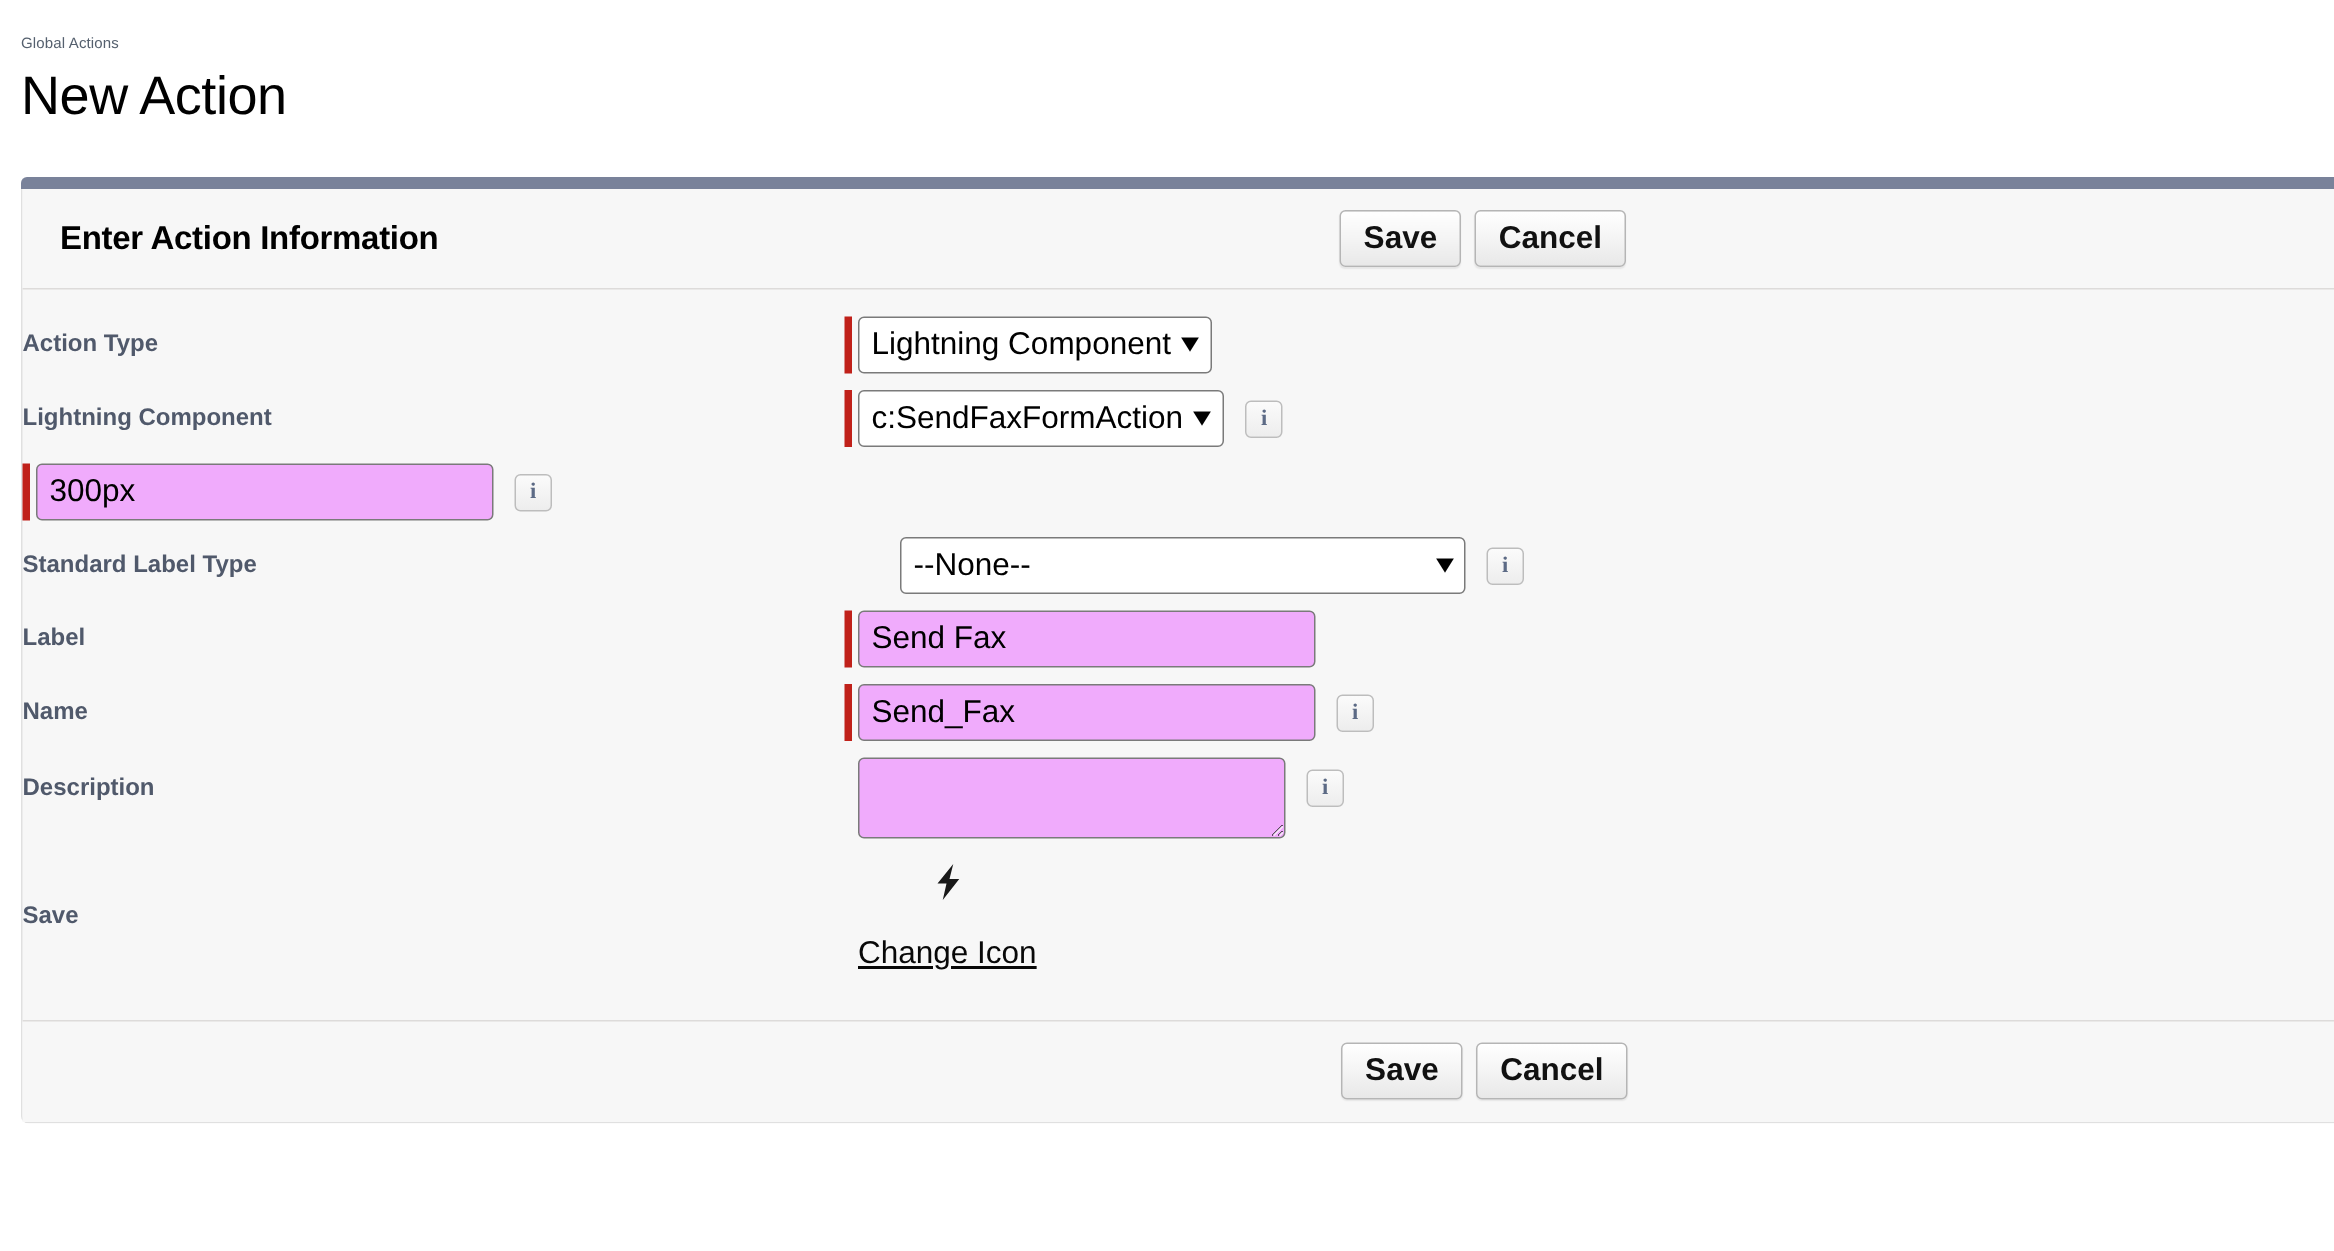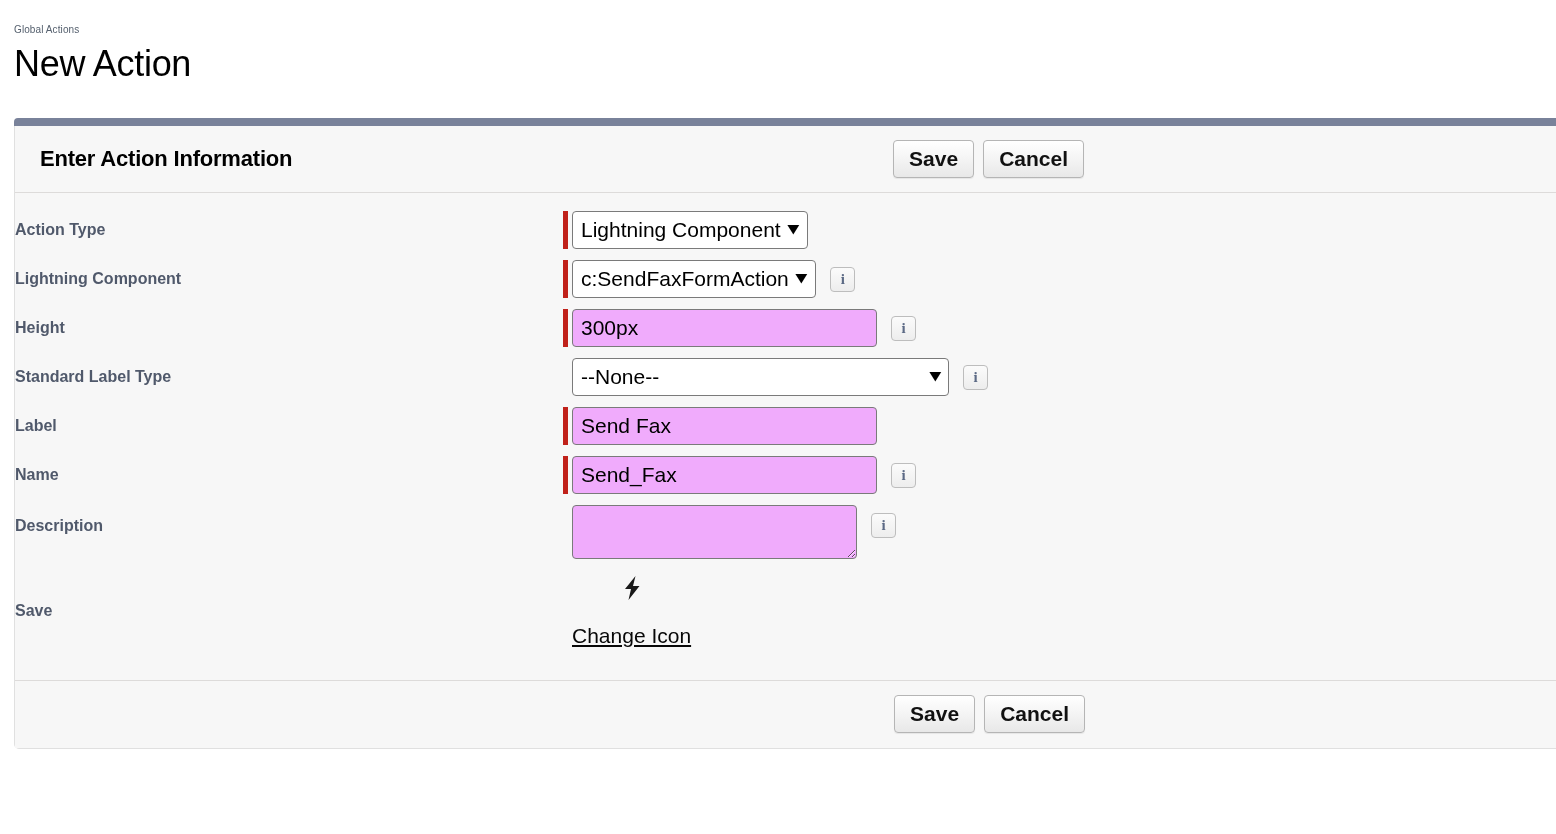--- a/index.html
+++ b/index.html
@@ -267,7 +267,6 @@
       </div>
 
       <div class="form-row">
-        <div class="field-label">Height</div>
         <div class="field-control">
           <div class="req-marker" style="background: rgb(192, 33, 26);"></div>
           <input class="sf-input" type="text" value="300px" style="">

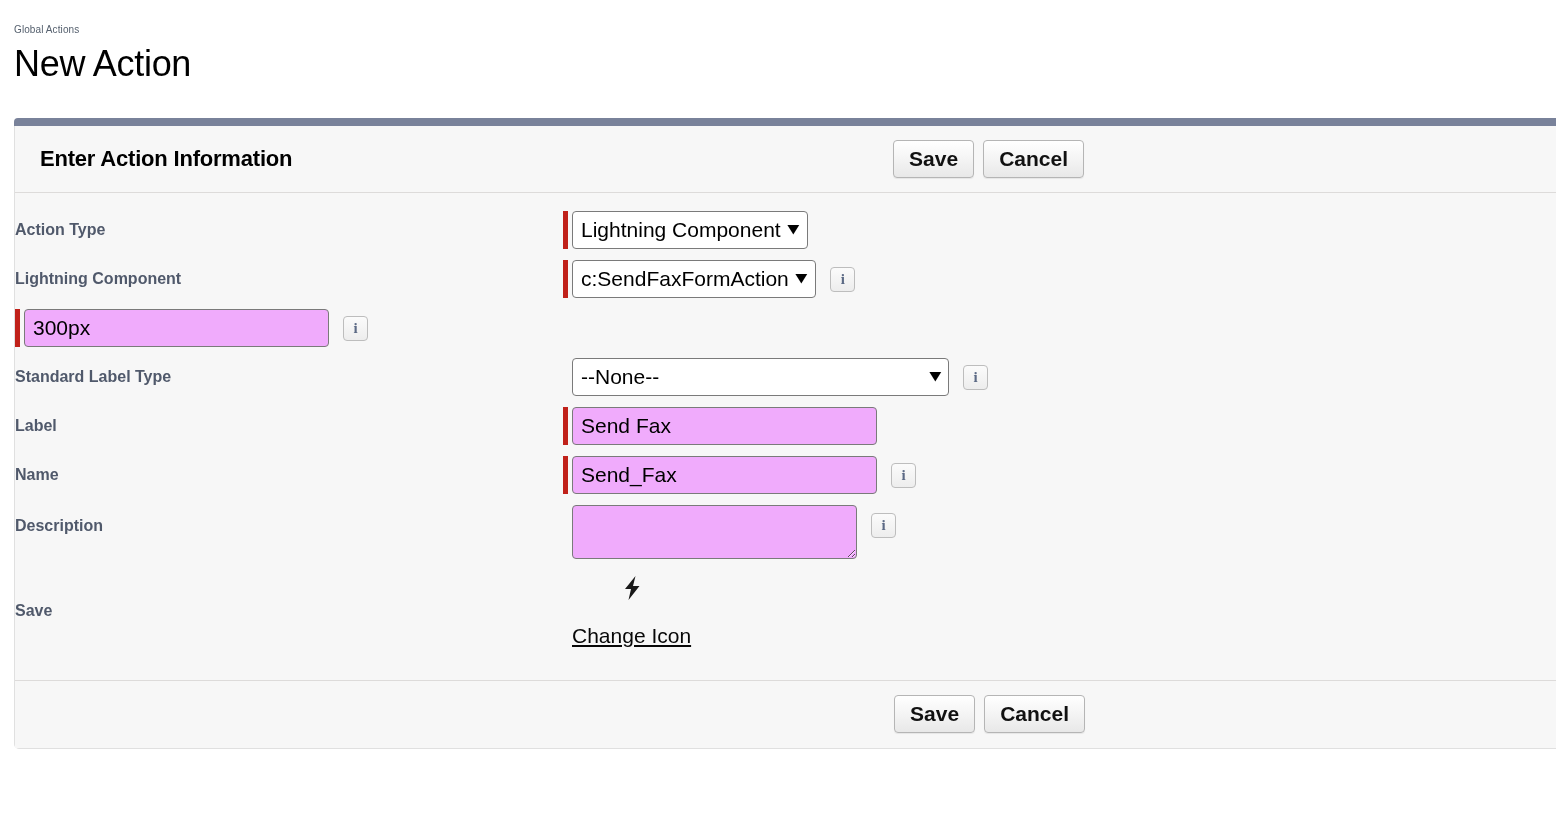--- a/index.html
+++ b/index.html
@@ -158,7 +158,7 @@
   }
   .sel-action-type { width: auto; min-width: 0; padding-right: 10px; }
   .sel-lightning  { width: auto; padding-right: 10px; }
-  .sel-standard   { width: 377px; }
+  .sel-standard   { width: 377px; margin-left: 28px; }
 
   .chev {
     font-size: 17px;

